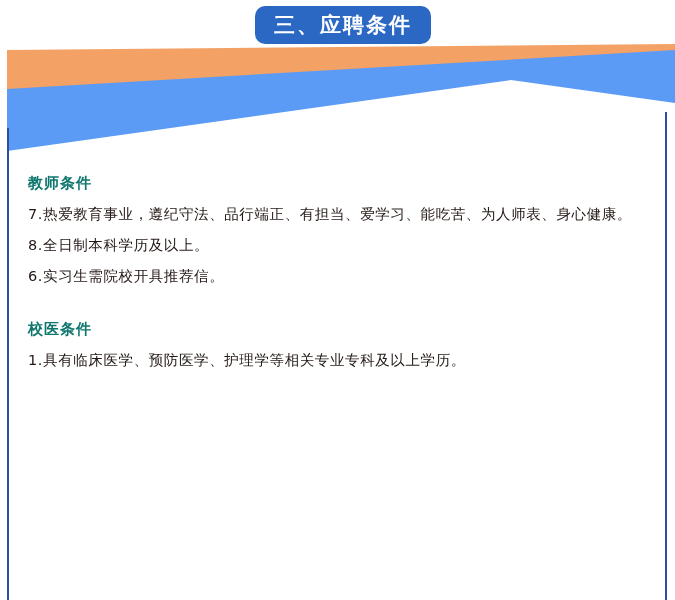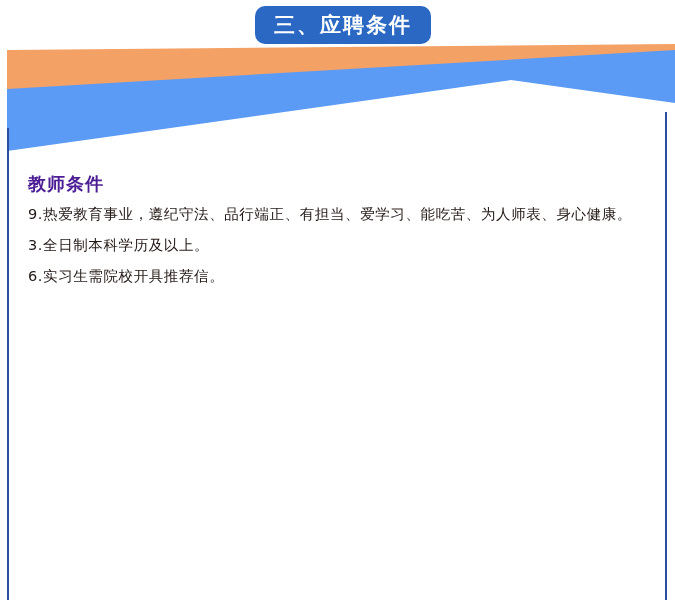--- a/index.html
+++ b/index.html
@@ -82,9 +82,9 @@
 
   .section-heading {
     font-family: "DejaVu Sans", "Liberation Sans", sans-serif;
-    font-size: 18px;
+    font-size: 15px;
     font-weight: bold;
-    color: #4c1d95;
+    color: #0f766e;
     line-height: 31px;
     margin: 0 0 0 0;
     letter-spacing: 1px;

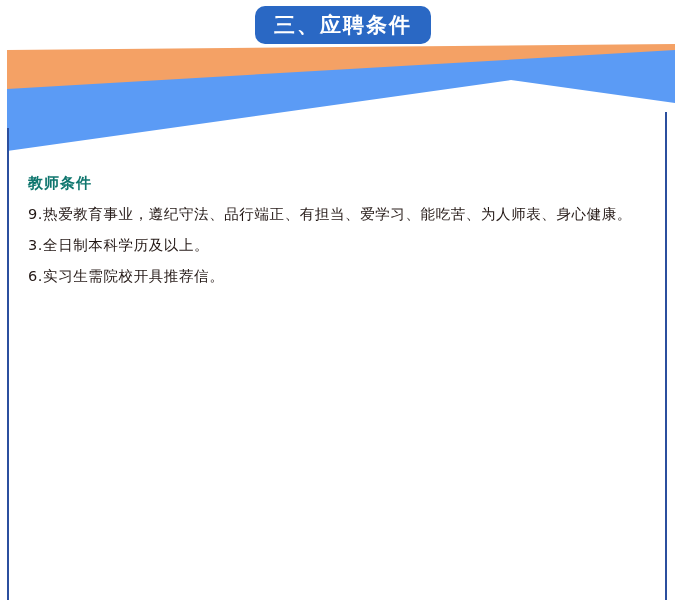--- a/index.html
+++ b/index.html
@@ -131,7 +131,7 @@
     <div class="section">
       <div class="section-heading">教师条件</div>
       <div class="item-list">
-        <p class="item">9.热爱教育事业，遵纪守法、品行端正、有担当、爱学习、能吃苦、为人师表、身心健康。</p>
+        <p class="item">7.热爱教育事业，遵纪守法、品行端正、有担当、爱学习、能吃苦、为人师表、身心健康。</p>
         <p class="item">3.全日制本科学历及以上。</p>
         <p class="item">6.实习生需院校开具推荐信。</p>
       </div>

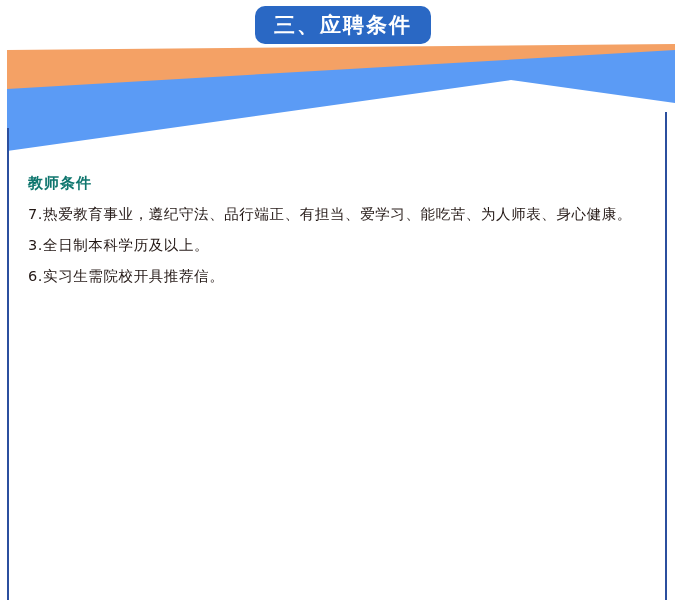--- a/index.html
+++ b/index.html
@@ -132,7 +132,7 @@
       <div class="section-heading">教师条件</div>
       <div class="item-list">
         <p class="item">7.热爱教育事业，遵纪守法、品行端正、有担当、爱学习、能吃苦、为人师表、身心健康。</p>
-        <p class="item">3.全日制本科学历及以上。</p>
+        <p class="item">8.全日制本科学历及以上。</p>
         <p class="item">6.实习生需院校开具推荐信。</p>
       </div>
     </div>

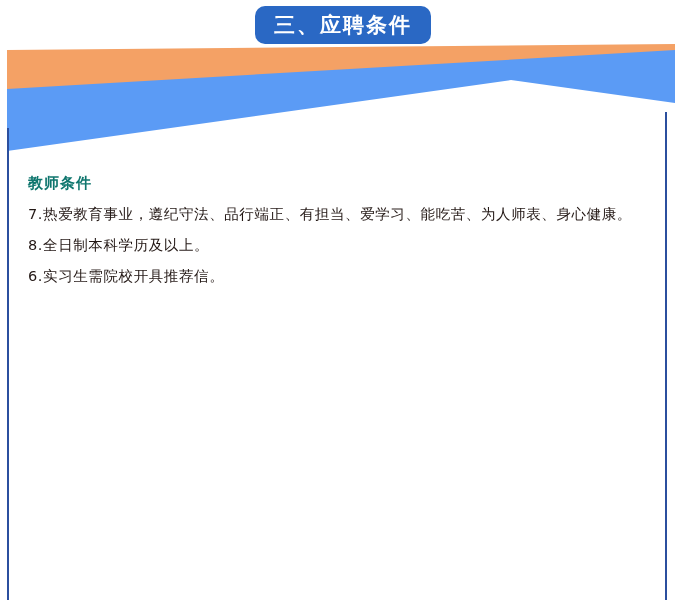--- a/index.html
+++ b/index.html
@@ -138,6 +138,7 @@
     </div>
 
     <div class="section">
+      <div class="section-heading">校医条件</div>
       <div class="item-list">
       </div>
     </div>

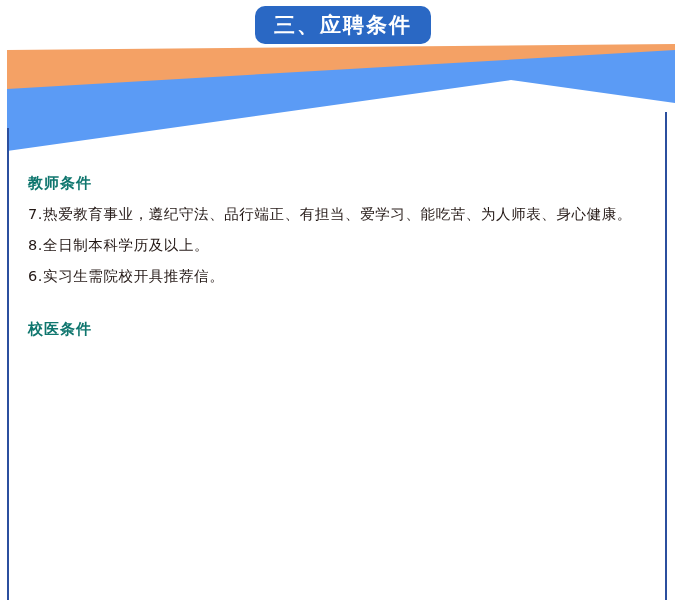--- a/index.html
+++ b/index.html
@@ -140,6 +140,7 @@
     <div class="section">
       <div class="section-heading">校医条件</div>
       <div class="item-list">
+        <p class="item">1.具有临床医学、预防医学、护理学等相关专业专科及以上学历。</p>
       </div>
     </div>
 

